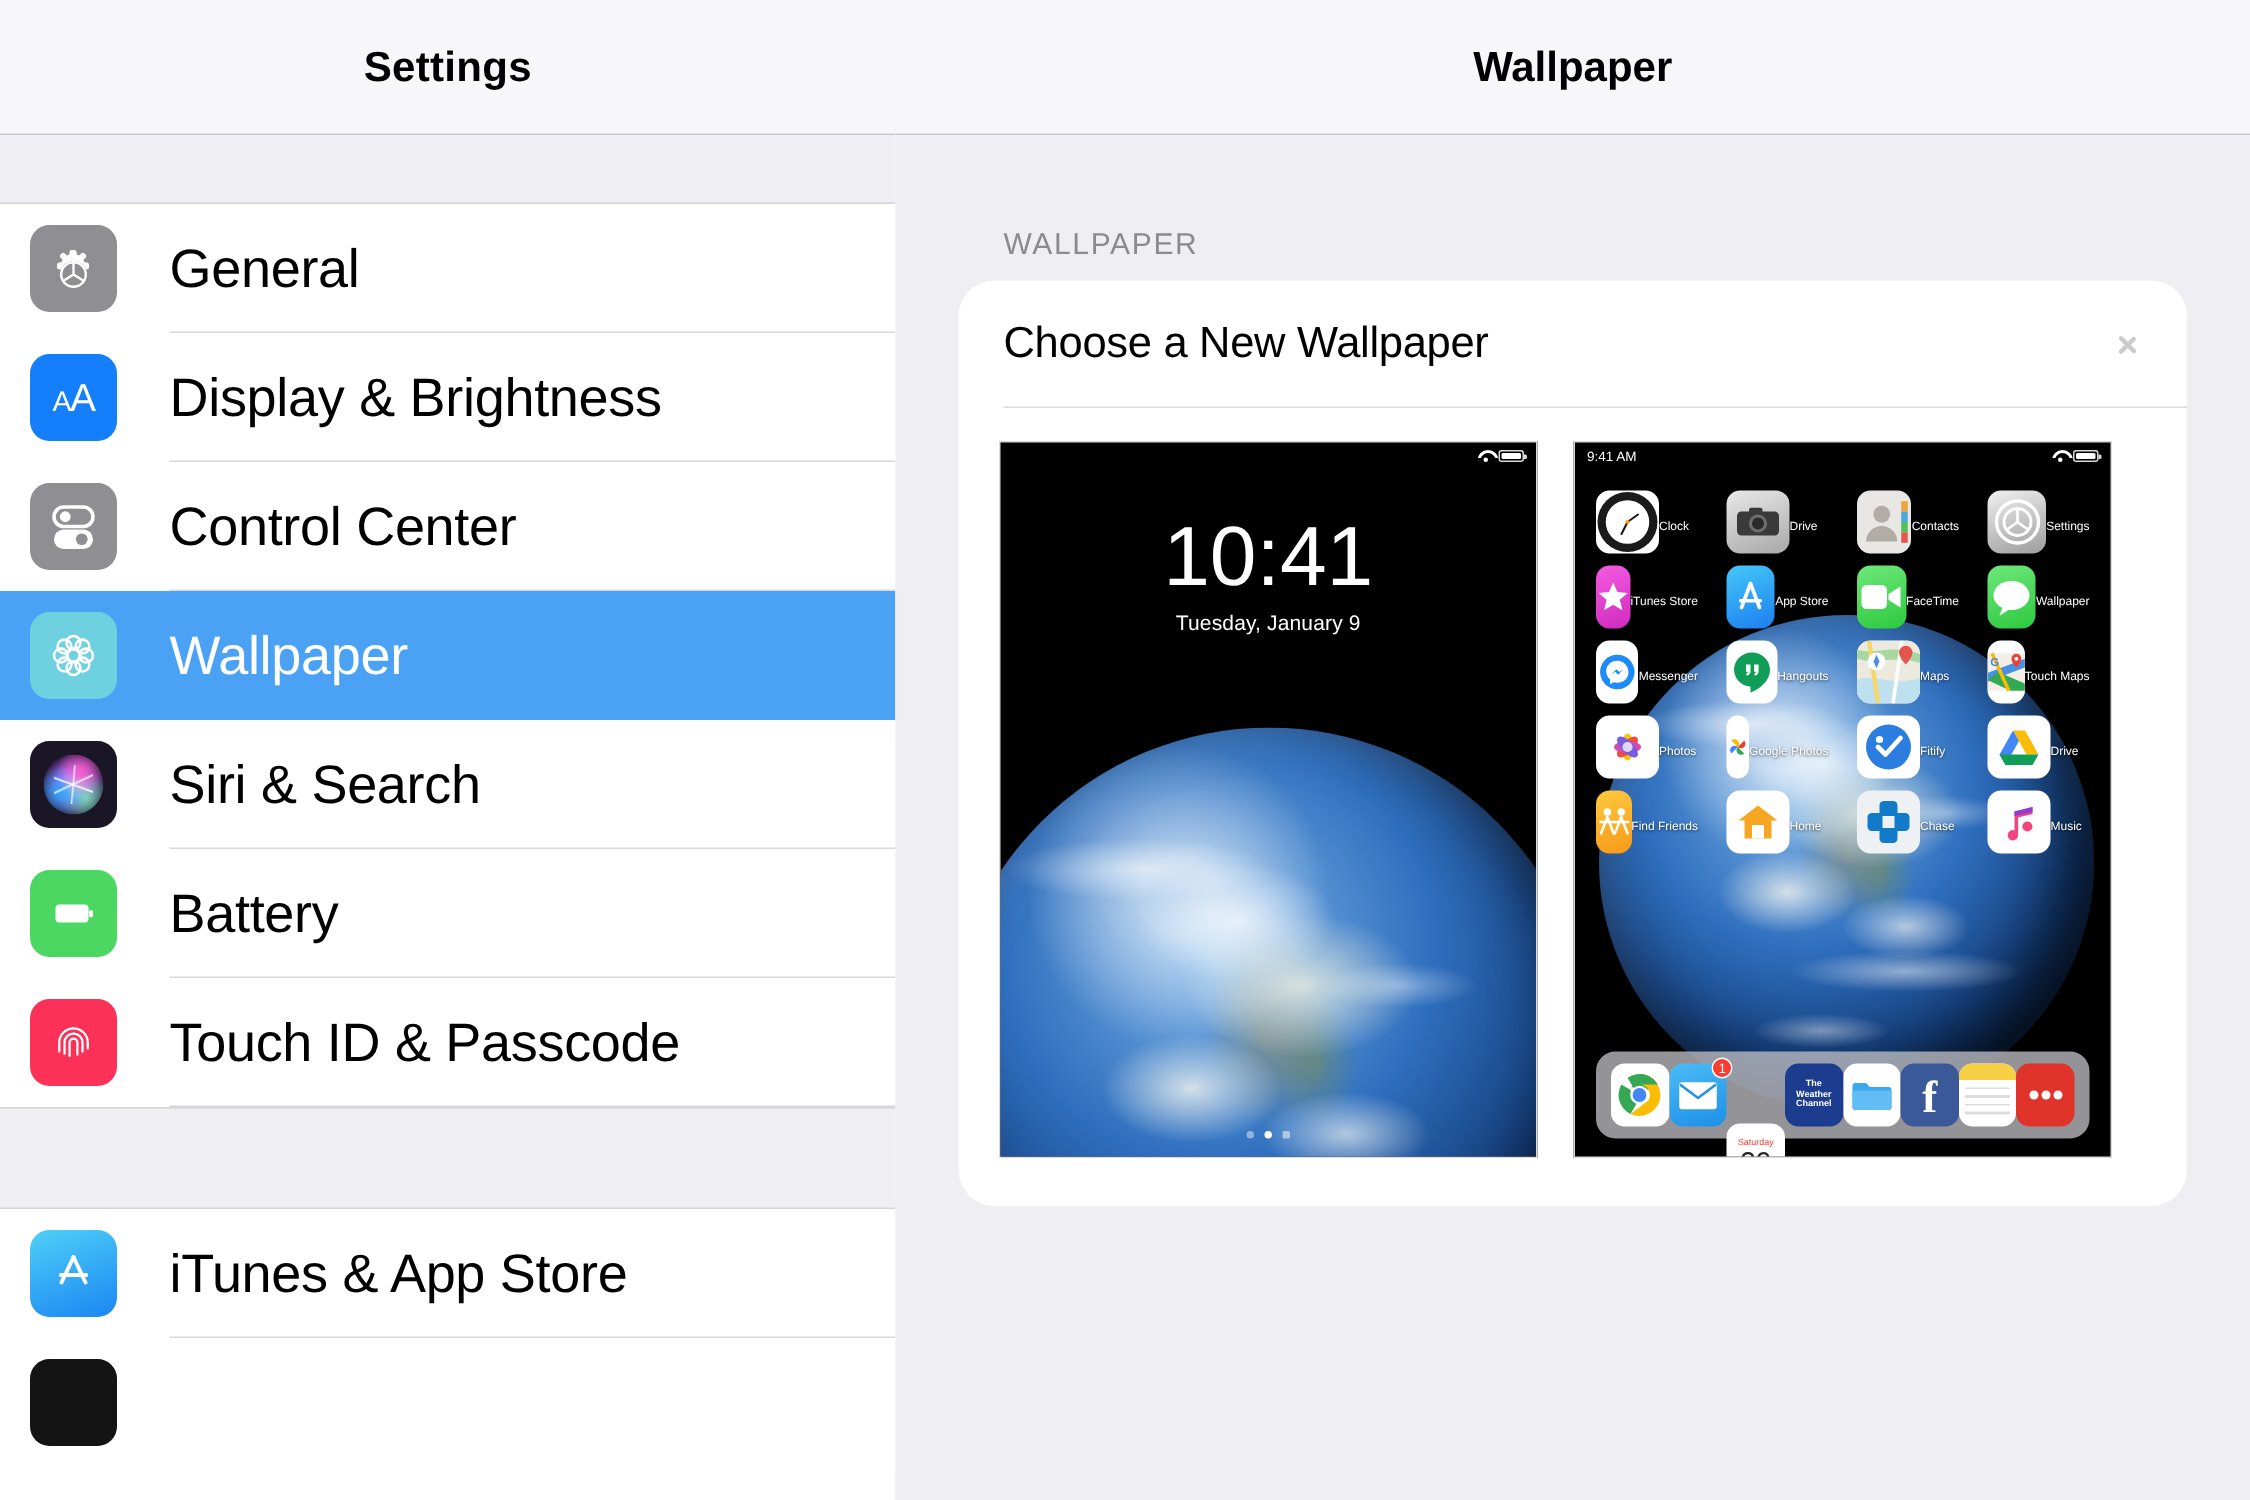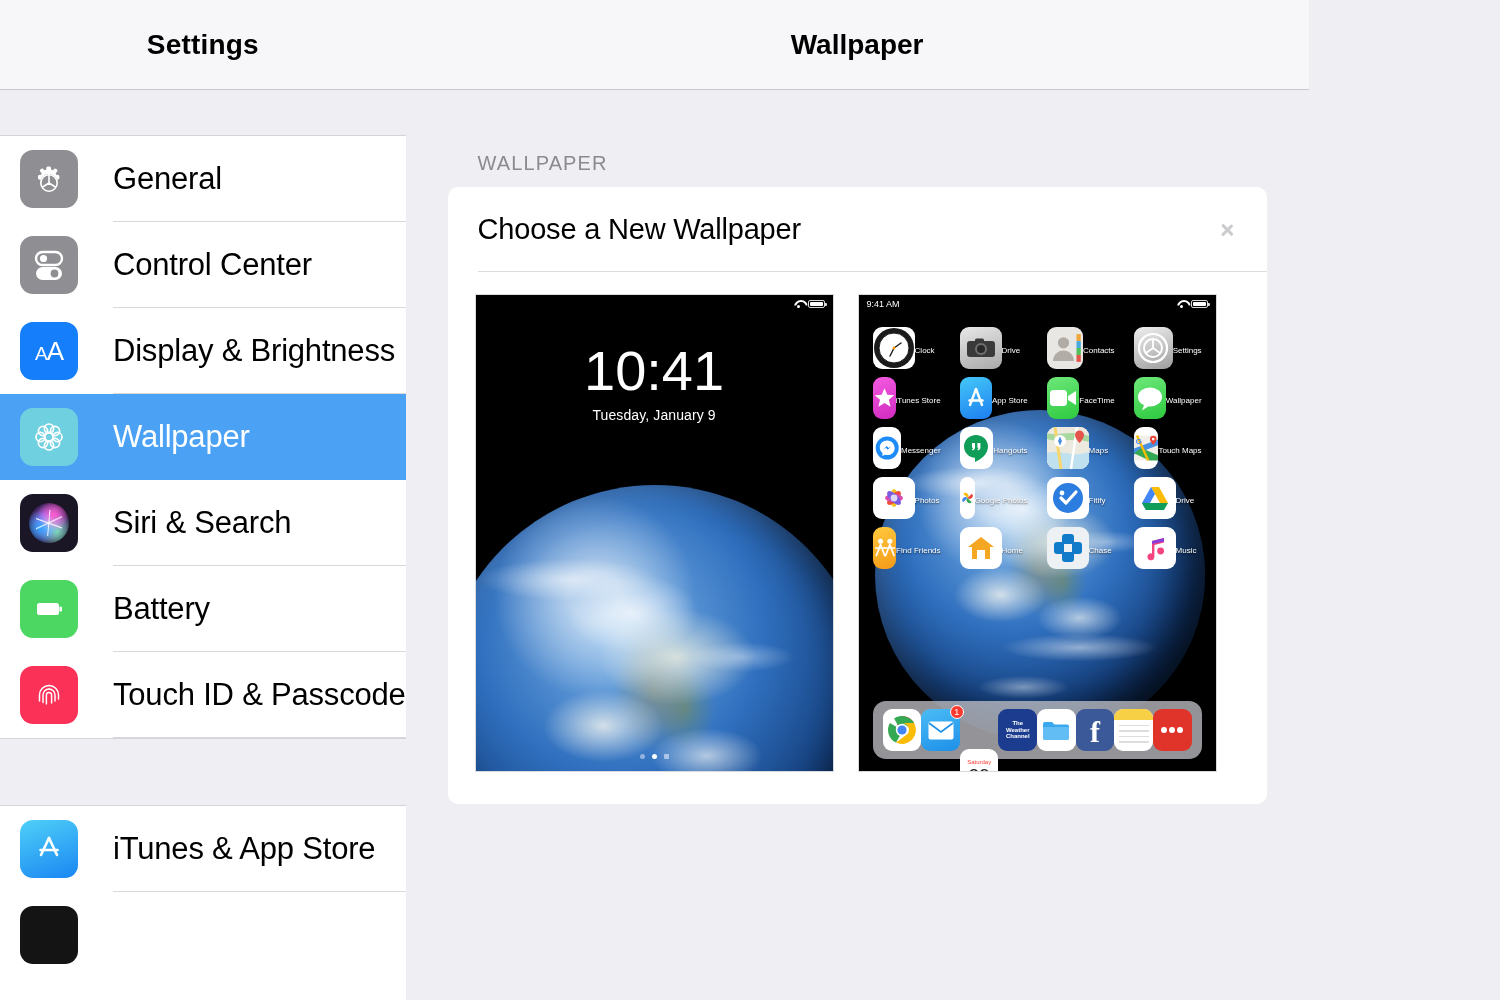--- a/index.html
+++ b/index.html
@@ -9,7 +9,7 @@
     background:#eeeef3;
     -webkit-font-smoothing:antialiased;
   }
-  .screen { position:relative; width:1216px; height:1000px; display:flex; }
+  .screen { position:relative; width:1500px; height:1000px; display:flex; }
 
   
   .sidebar { width:621px; height:1000px; position:relative; background:#ffffff; }

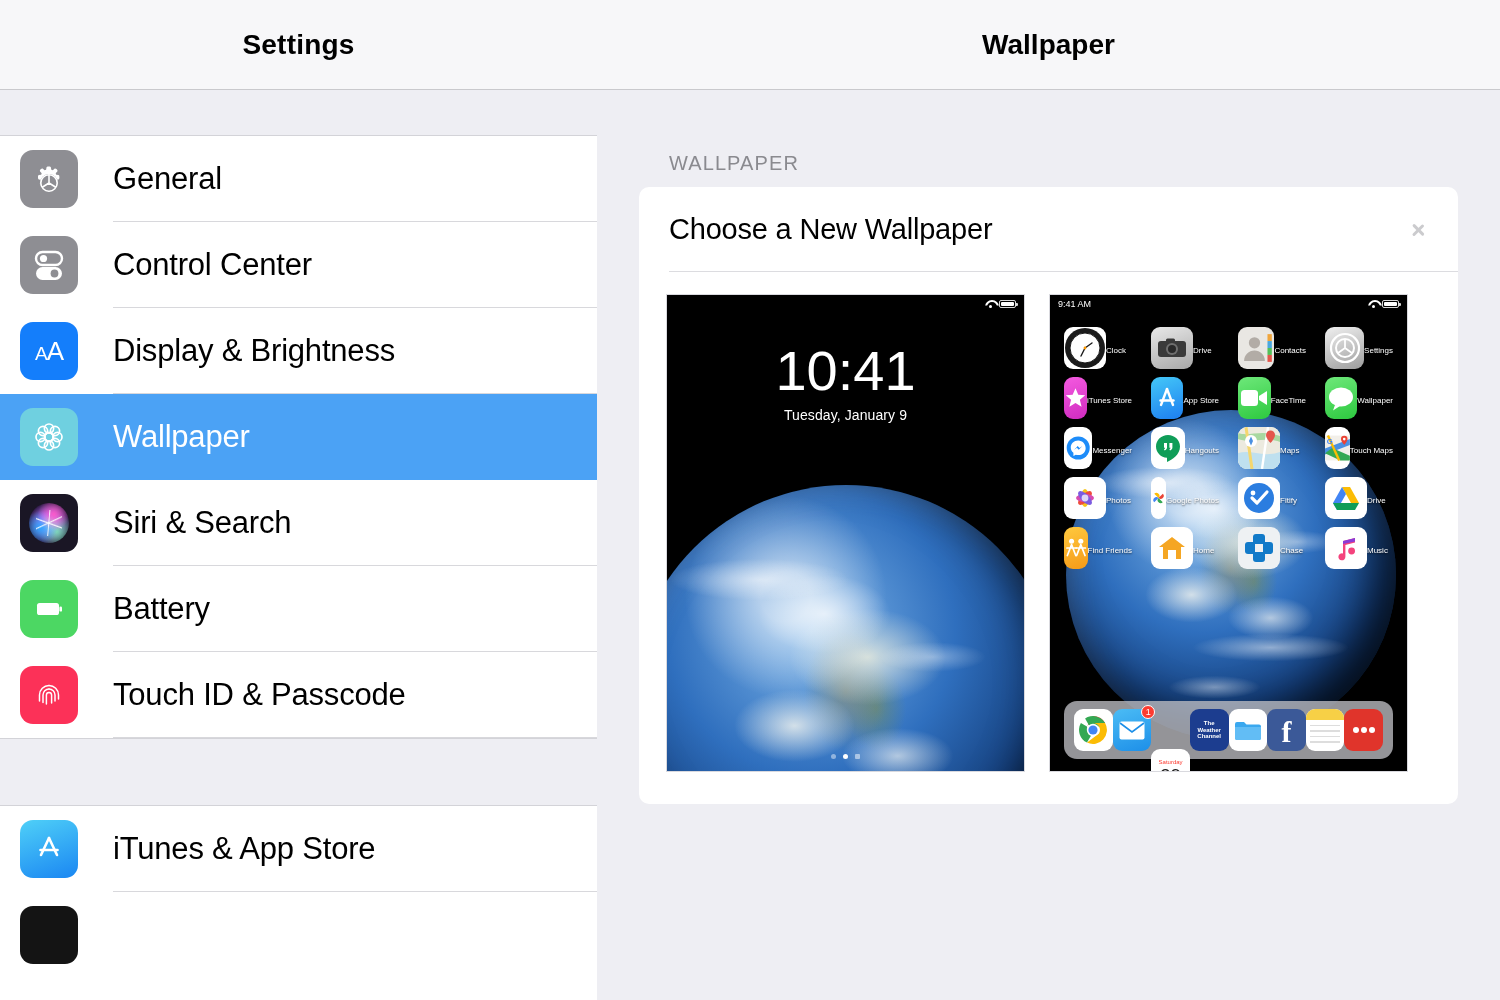--- a/index.html
+++ b/index.html
@@ -39,7 +39,7 @@
     position:relative; overflow:hidden;
   }
   .sb-label {
-    margin-left:35px; font-size:31px; color:#000; letter-spacing:-.2px; white-space:nowrap;
+    margin-left:35px; font-size:36px; color:#000; letter-spacing:-.2px; white-space:nowrap;
   }
   .sb-row.selected .sb-label { color:#fff; }
 

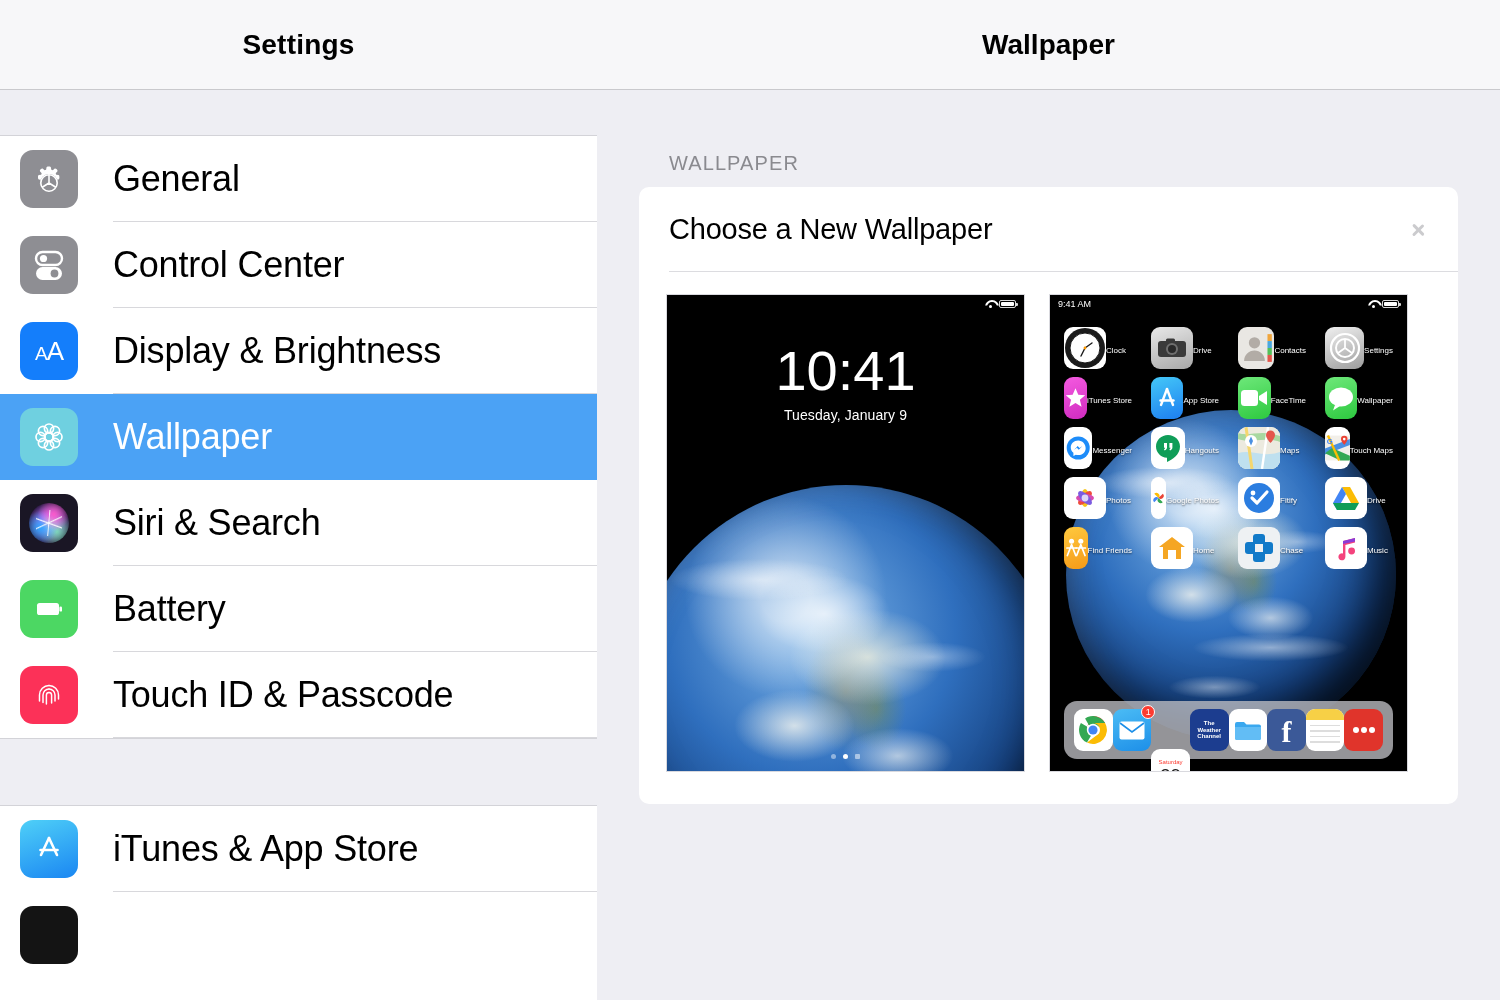--- a/index.html
+++ b/index.html
@@ -90,7 +90,7 @@
     margin:62px 0 12px 30px; font-size:20px; color:#8a8a8f; letter-spacing:1.1px;
   }
   .card {
-    background:#fff; border-radius:10px; overflow:hidden;
+    background:#fff; border-radius:24px; overflow:hidden;
     width:819px;
   }
   .card-row {

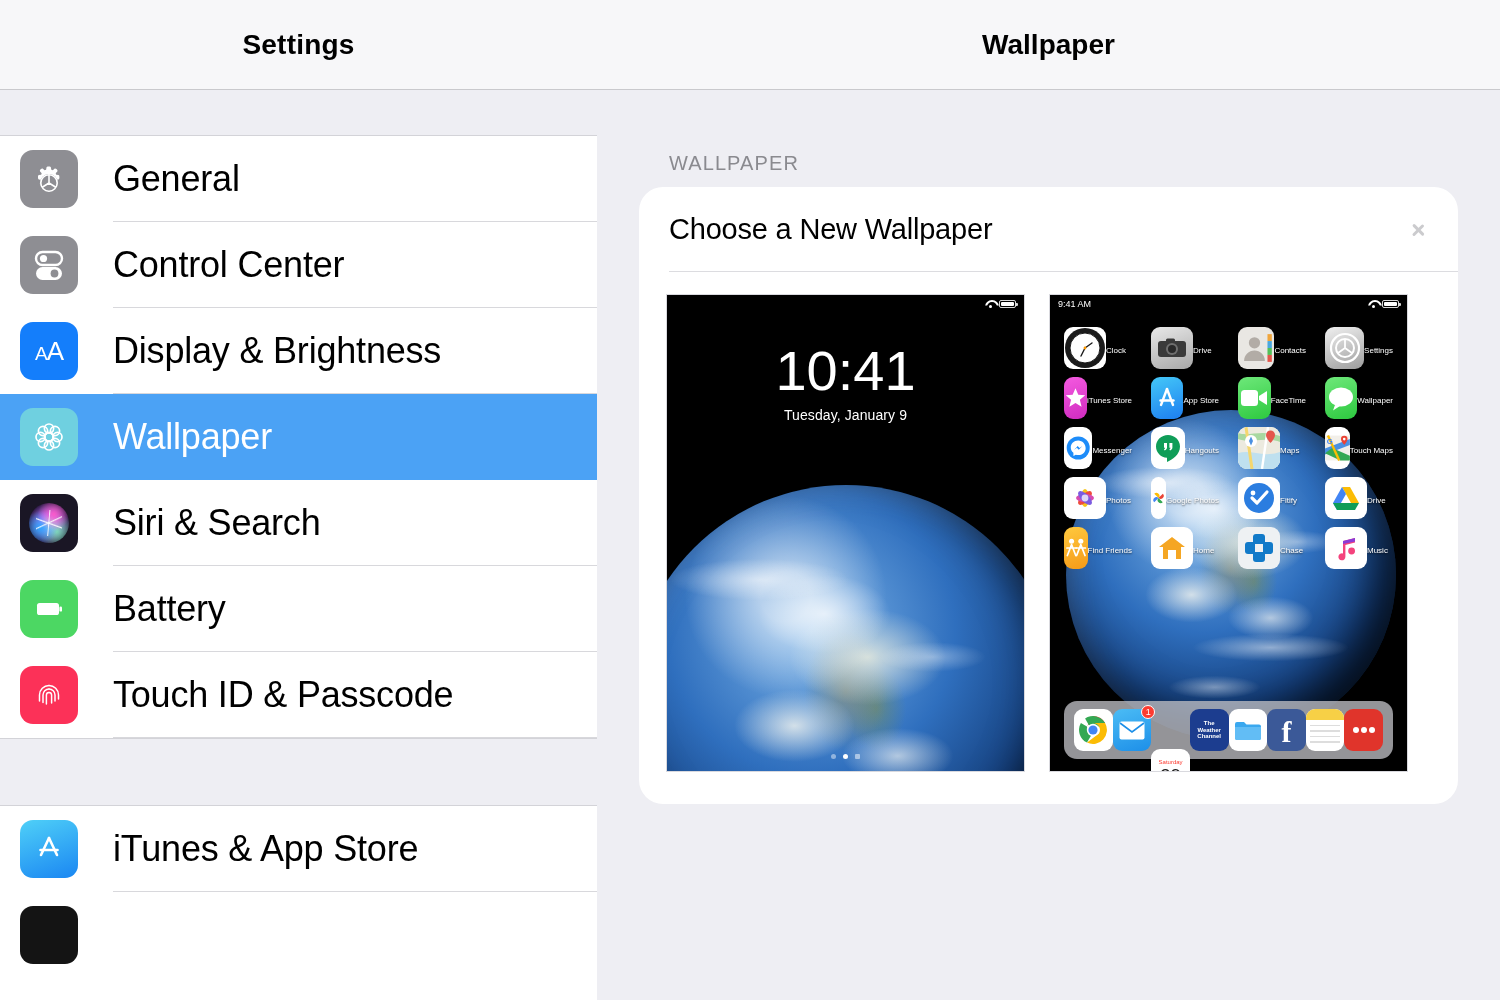--- a/index.html
+++ b/index.html
@@ -231,6 +231,14 @@
         </div>
 
         <div class="sb-row">
+          <div class="sb-icon ic-display">
+            <span class="aa-text"><span class="small">A</span>A</span>
+          </div>
+          <div class="sb-label">Display &amp; Brightness</div>
+          <div class="sep"></div>
+        </div>
+
+        <div class="sb-row">
           <div class="sb-icon ic-control">
             <svg class="cc-svg" width="40" height="40" viewBox="0 0 40 40">
               <rect x="7" y="7" width="26" height="13" rx="6.5" fill="none" stroke="#fff" stroke-width="2.4"></rect>
@@ -240,14 +248,6 @@
             </svg>
           </div>
           <div class="sb-label">Control Center</div>
-          <div class="sep"></div>
-        </div>
-
-        <div class="sb-row">
-          <div class="sb-icon ic-display">
-            <span class="aa-text"><span class="small">A</span>A</span>
-          </div>
-          <div class="sb-label">Display &amp; Brightness</div>
           <div class="sep"></div>
         </div>
 

